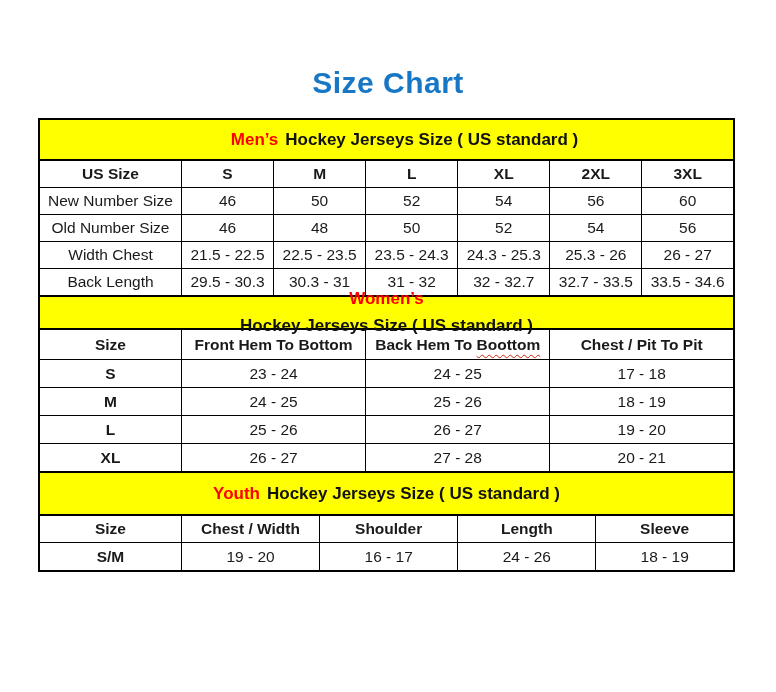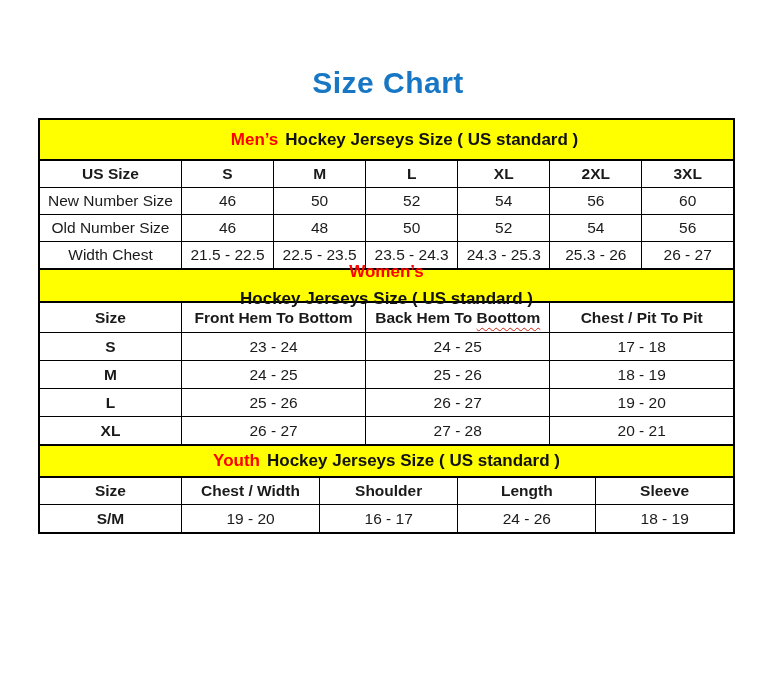--- a/index.html
+++ b/index.html
@@ -133,6 +133,15 @@
             <td>24.3 - 25.3</td>
             <td>25.3 - 26</td>
             <td>26 - 27</td>
+          </tr>
+          <tr>
+            <th>Back Length</th>
+            <td>29.5 - 30.3</td>
+            <td>30.3 - 31</td>
+            <td>31 - 32</td>
+            <td>32 - 32.7</td>
+            <td>32.7 - 33.5</td>
+            <td>33.5 - 34.6</td>
           </tr>
         </tbody>
       </table>

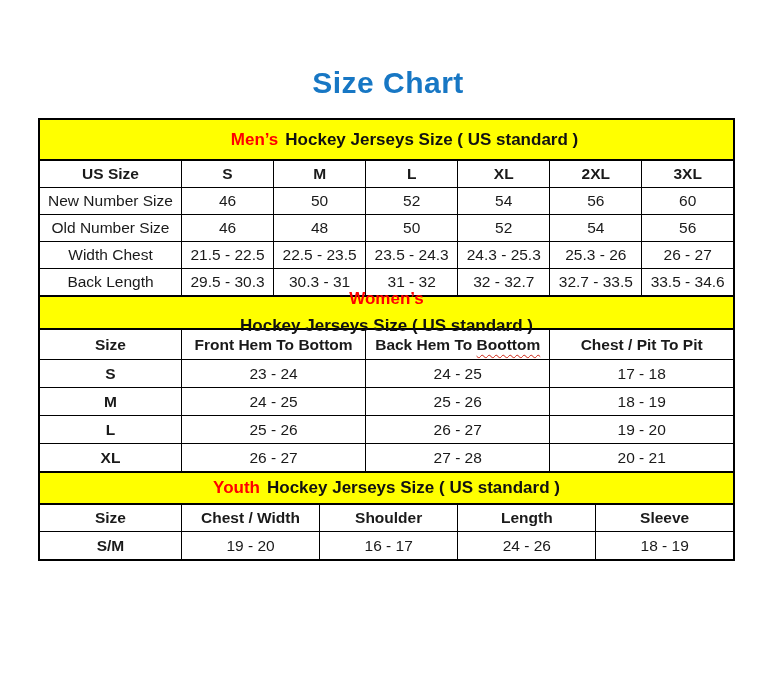--- a/index.html
+++ b/index.html
@@ -40,7 +40,7 @@
   }
   .size-section[data-section-id="mens"]   .banner { height: 39px; padding-left: 36px; }
   .size-section[data-section-id="womens"] .banner { height: 31px; flex-direction: column; }
-  .size-section[data-section-id="youth"]  .banner { height: 30px; }
+  .size-section[data-section-id="youth"]  .banner { height: 41px; }
   .size-section + .size-section .banner { border-top: none; }
   .banner-highlight { color: #ff0000; }
   table {

